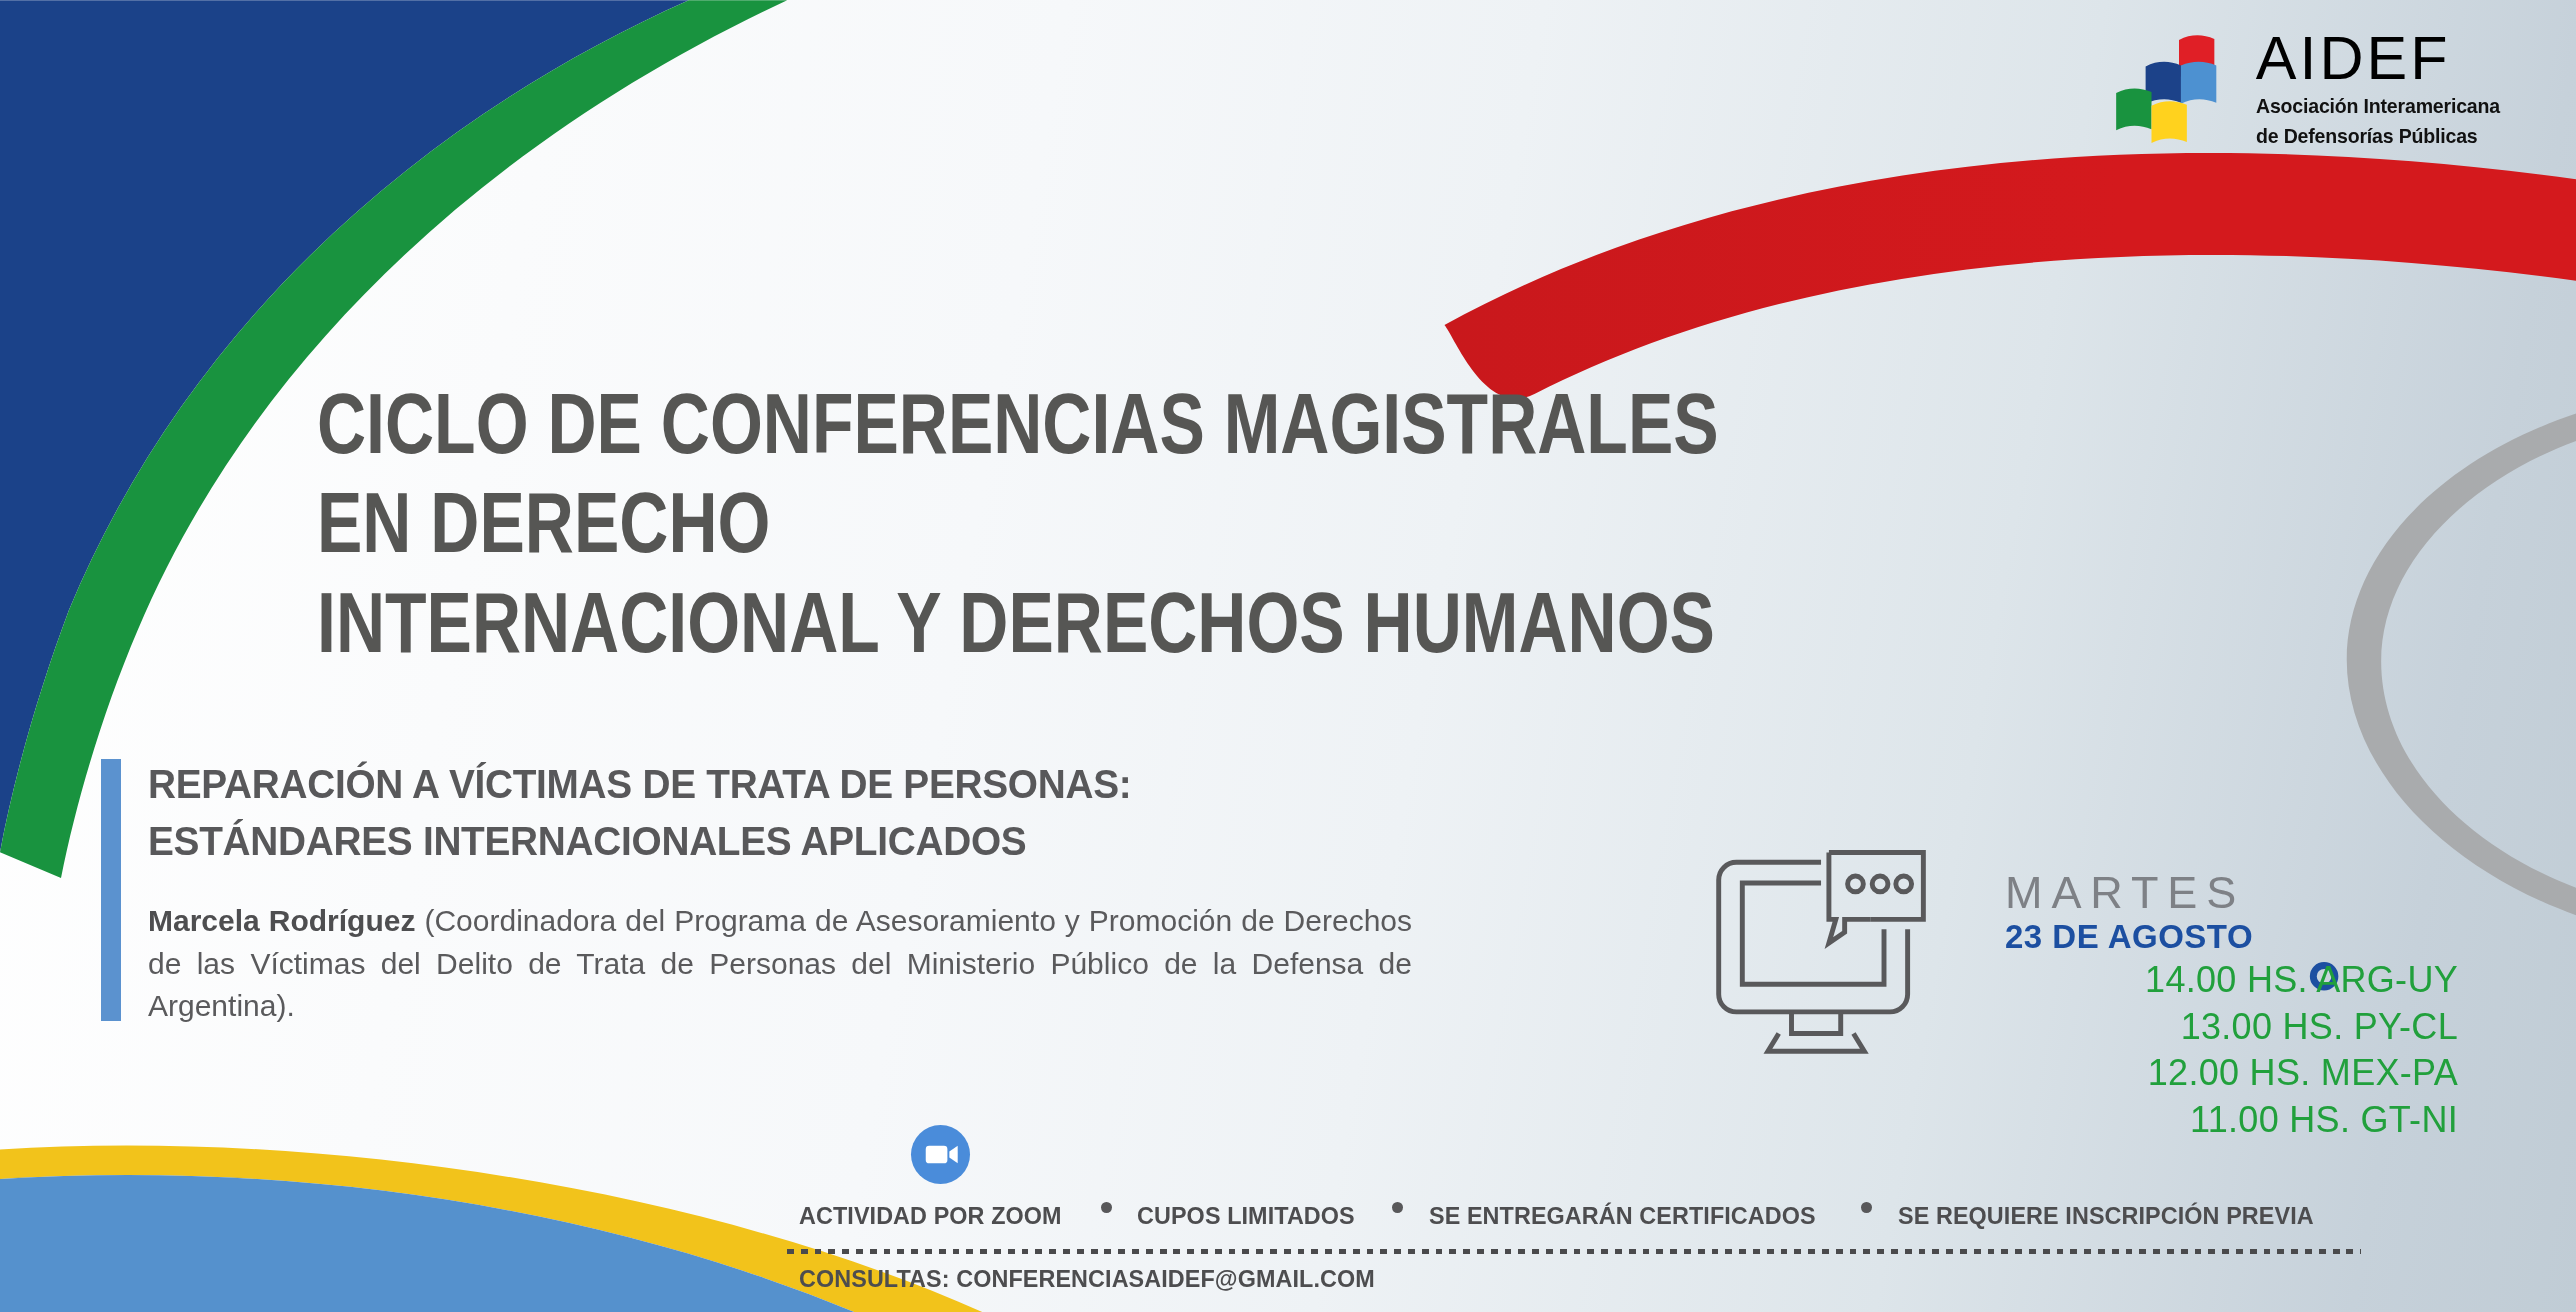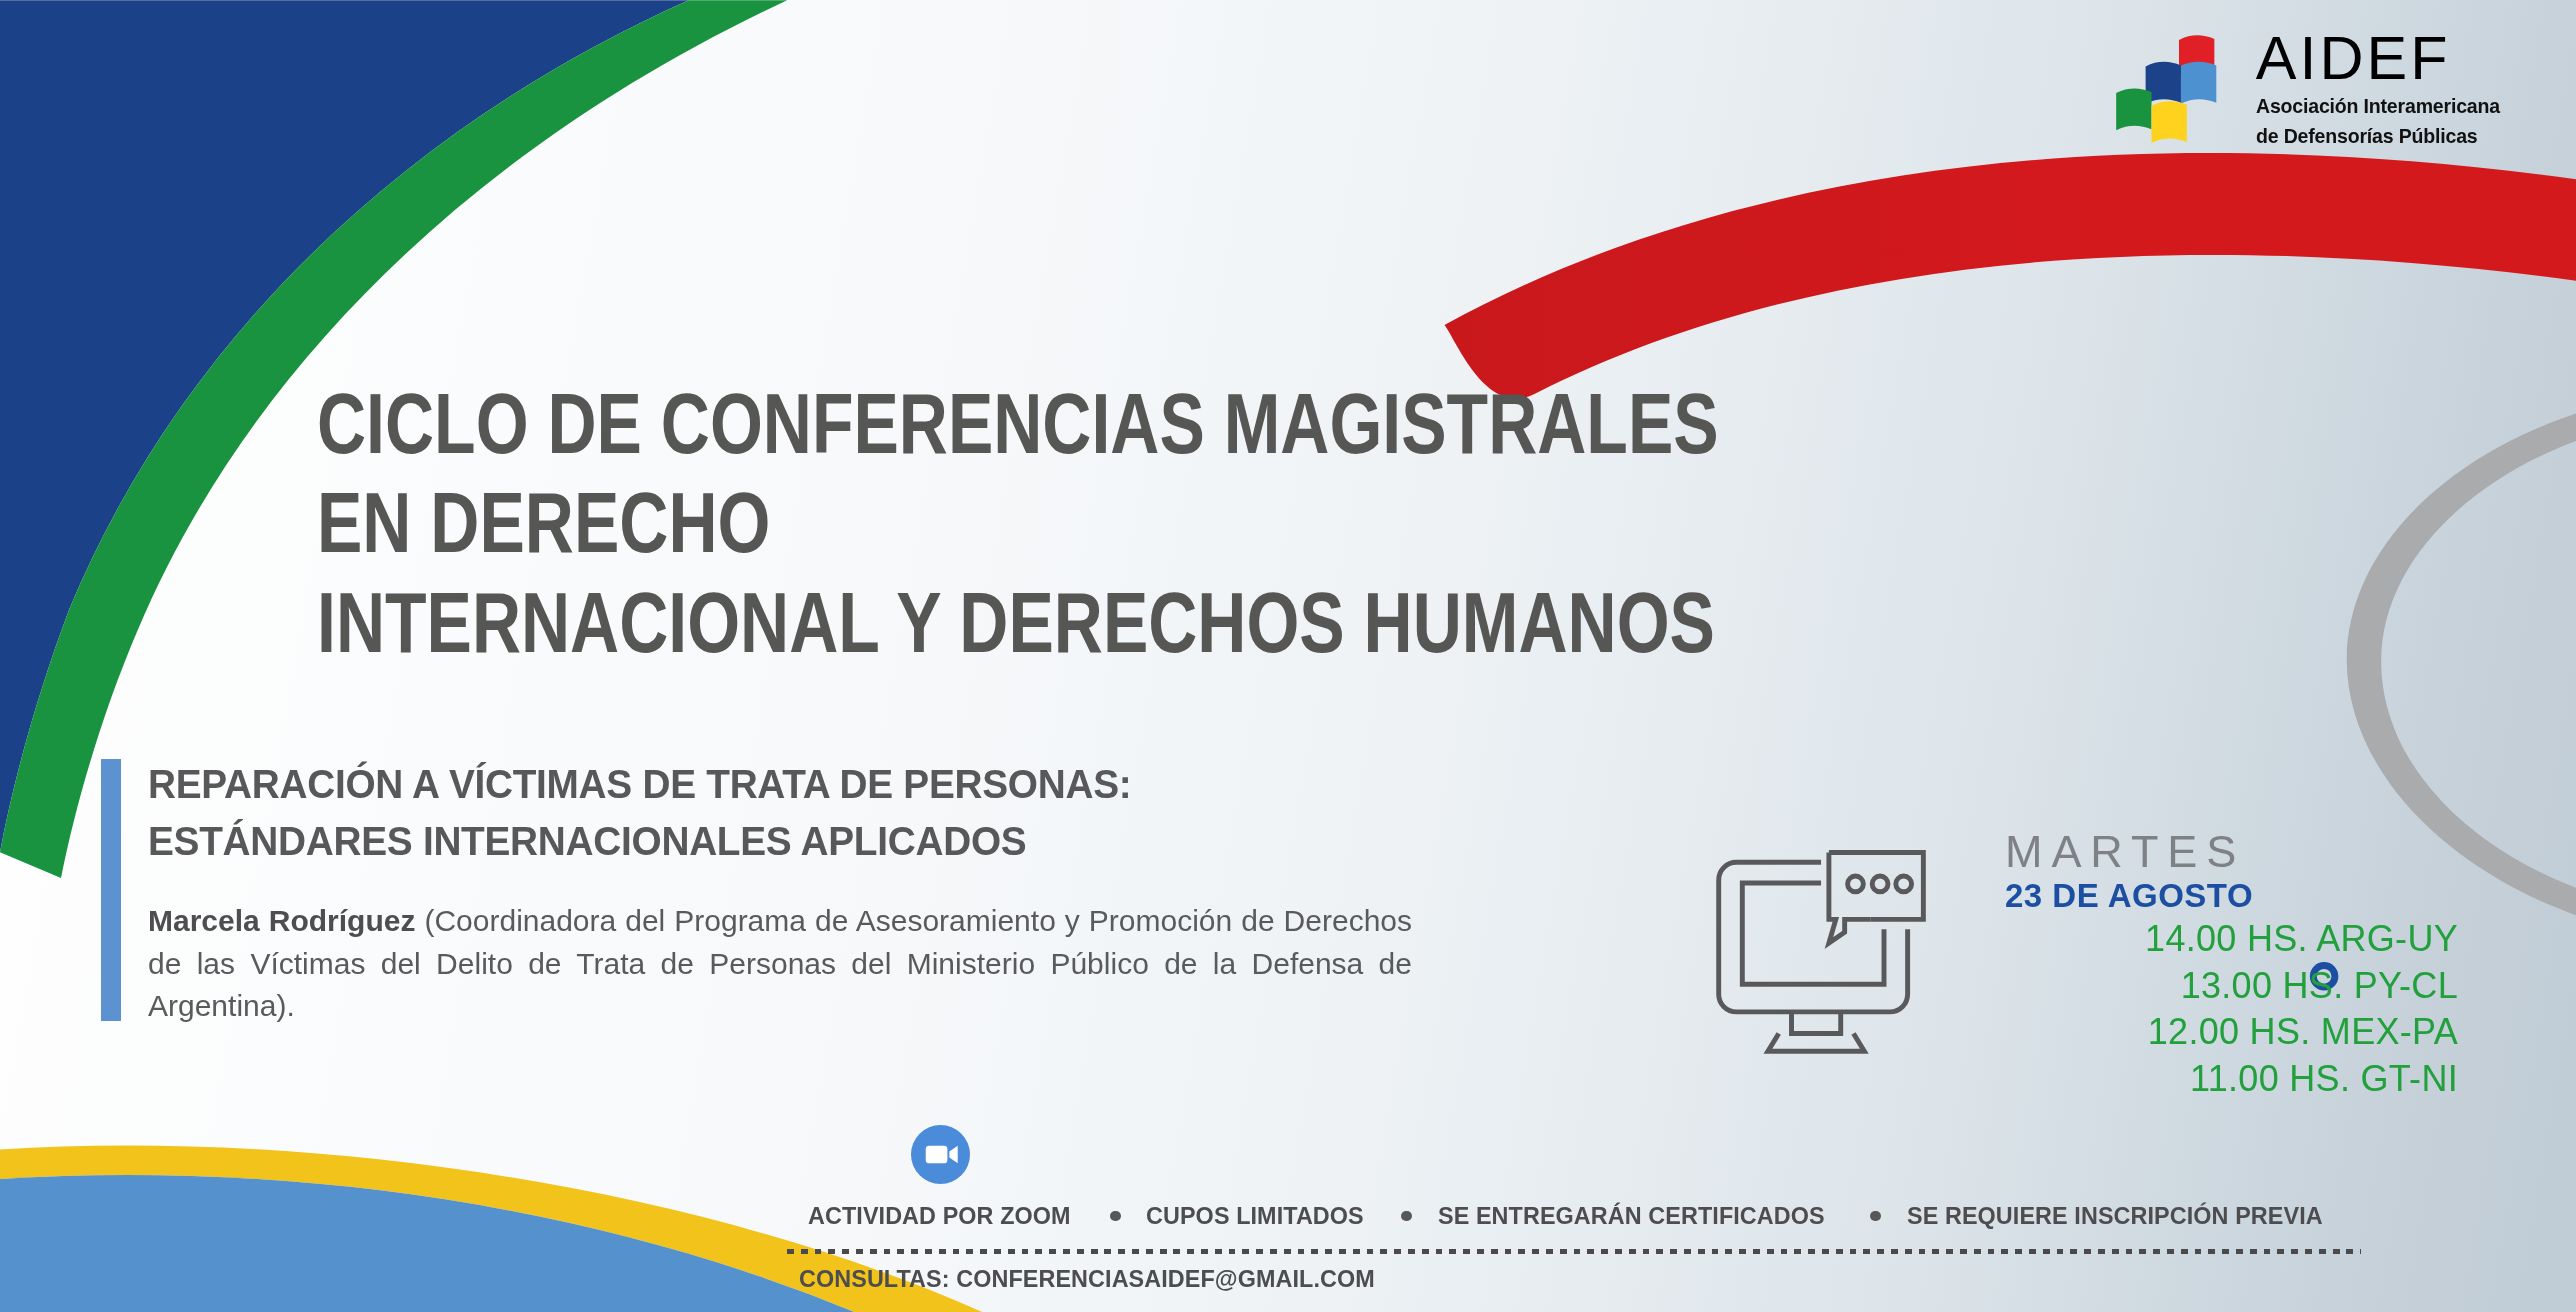--- a/index.html
+++ b/index.html
@@ -133,7 +133,7 @@
   .date-block {
     position: absolute;
     left: 2005px;
-    top: 827px;
+    top: 868px;
     width: 453px;
   }
   .date-day {

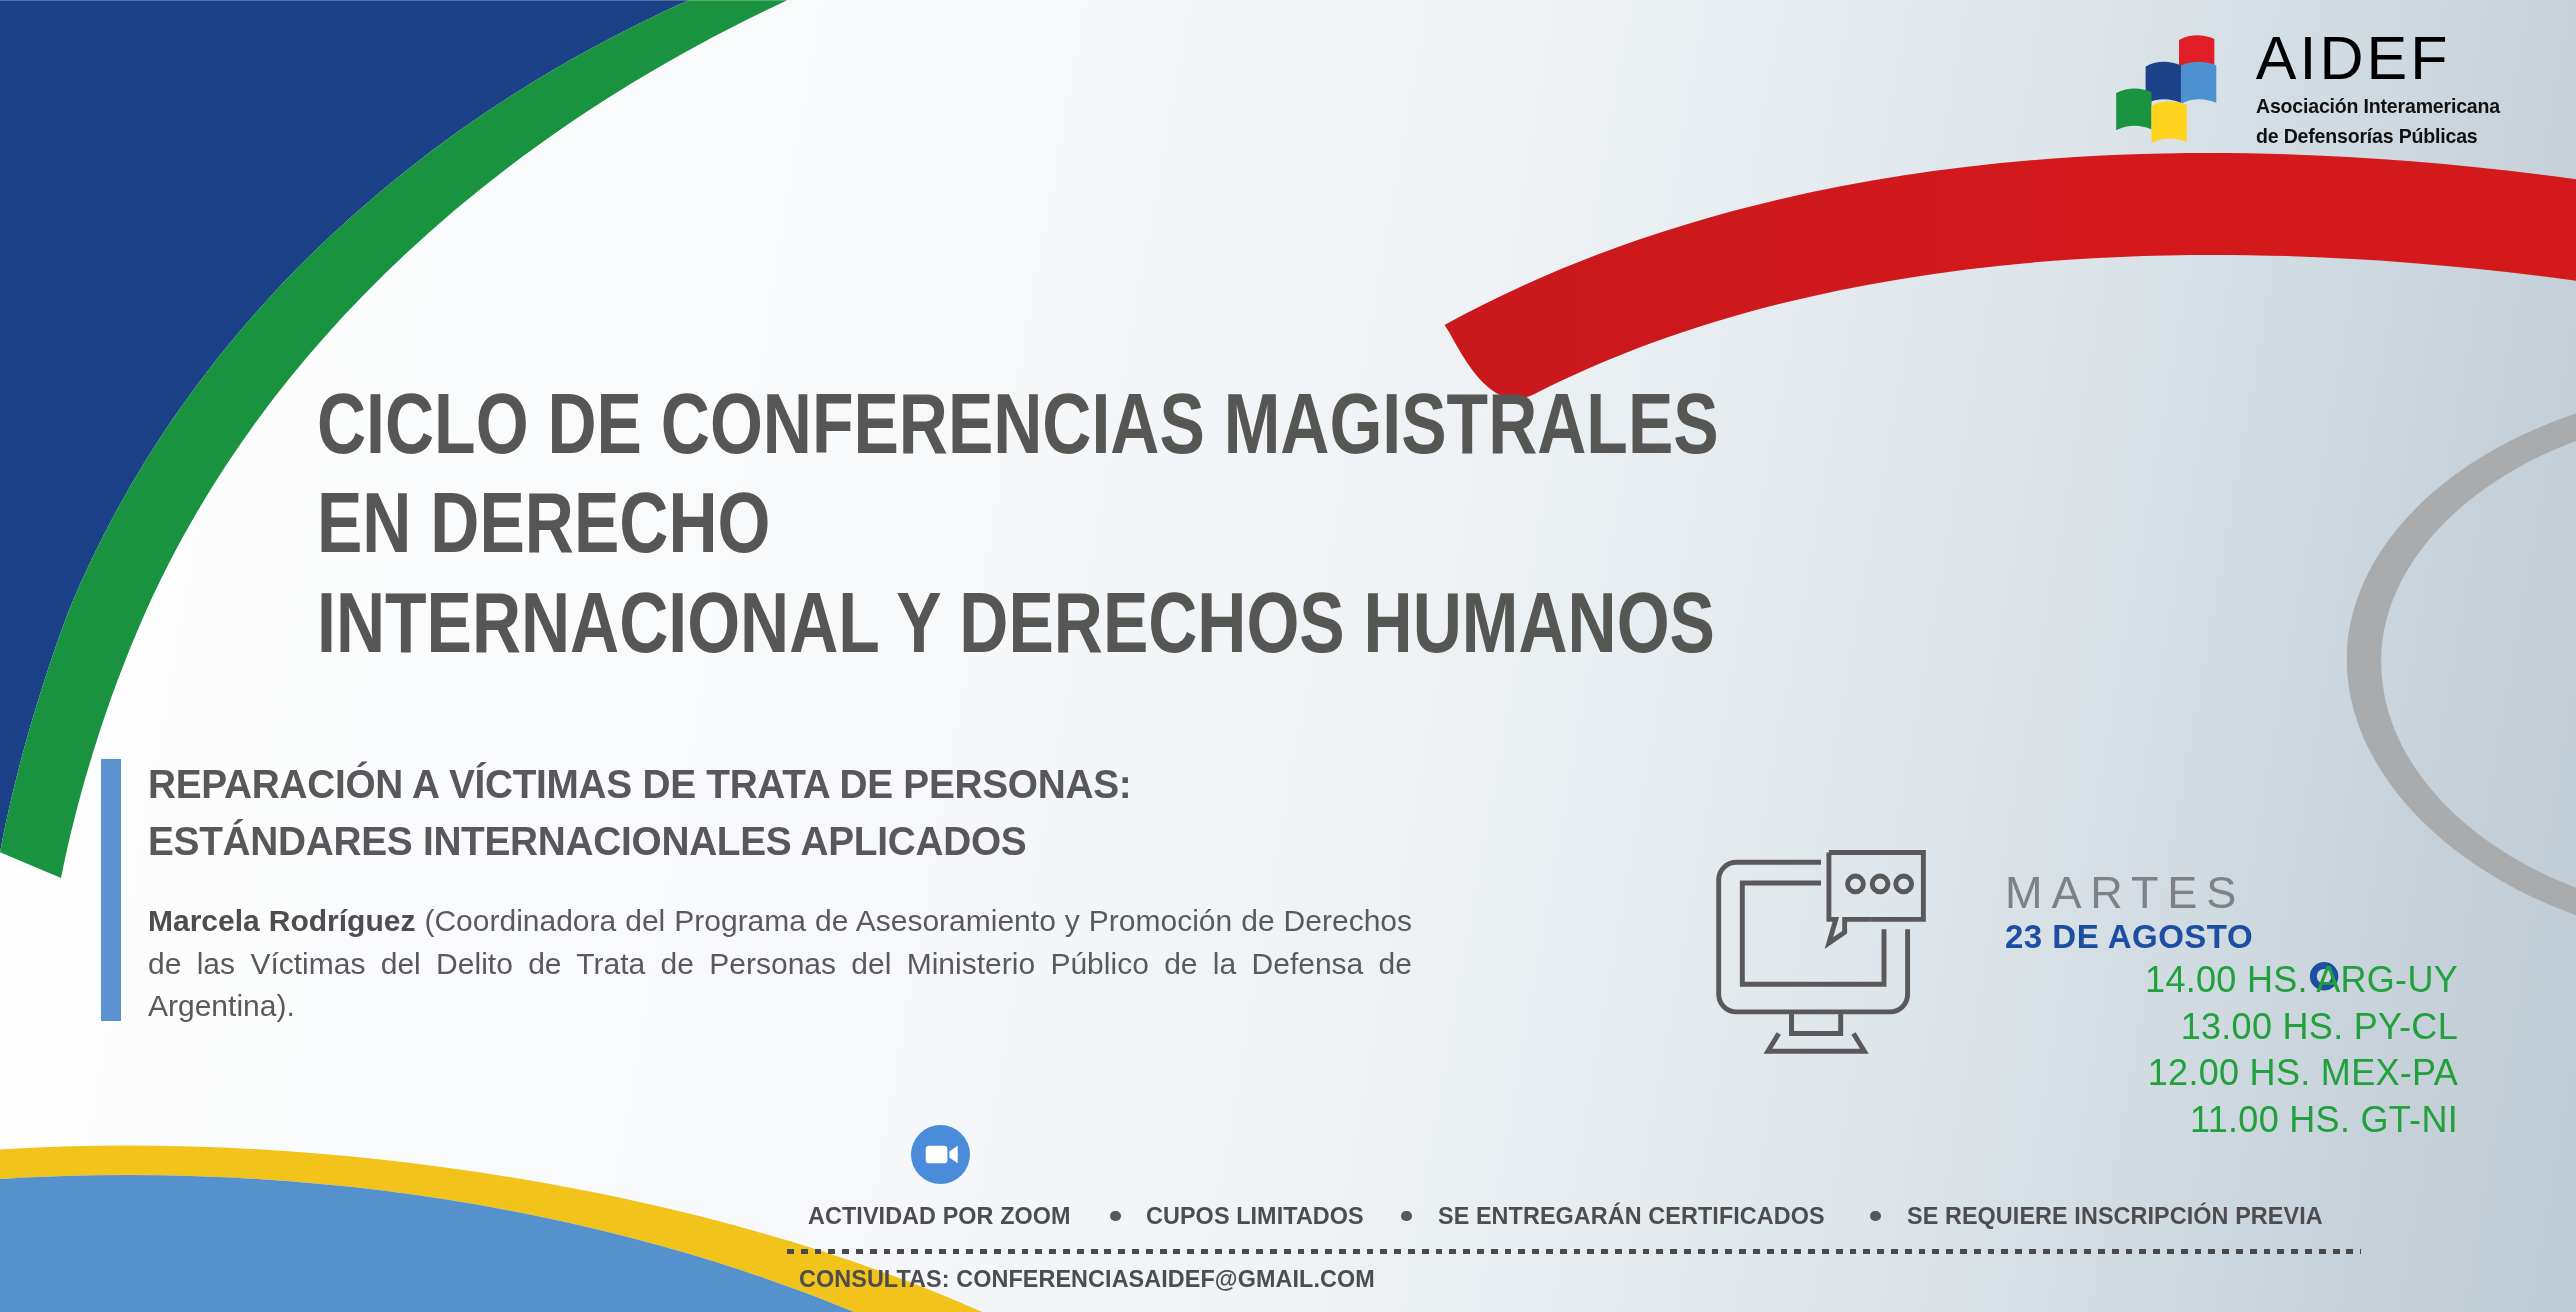--- a/index.html
+++ b/index.html
@@ -177,9 +177,8 @@
     left: 799px;
     top: 1202px;
     display: flex;
-    align-items: center;
+    align-items: flex-start;
     white-space: nowrap;
-    margin-left: 9px;
   }
   .info-item {
     font-size: 24.6px;

